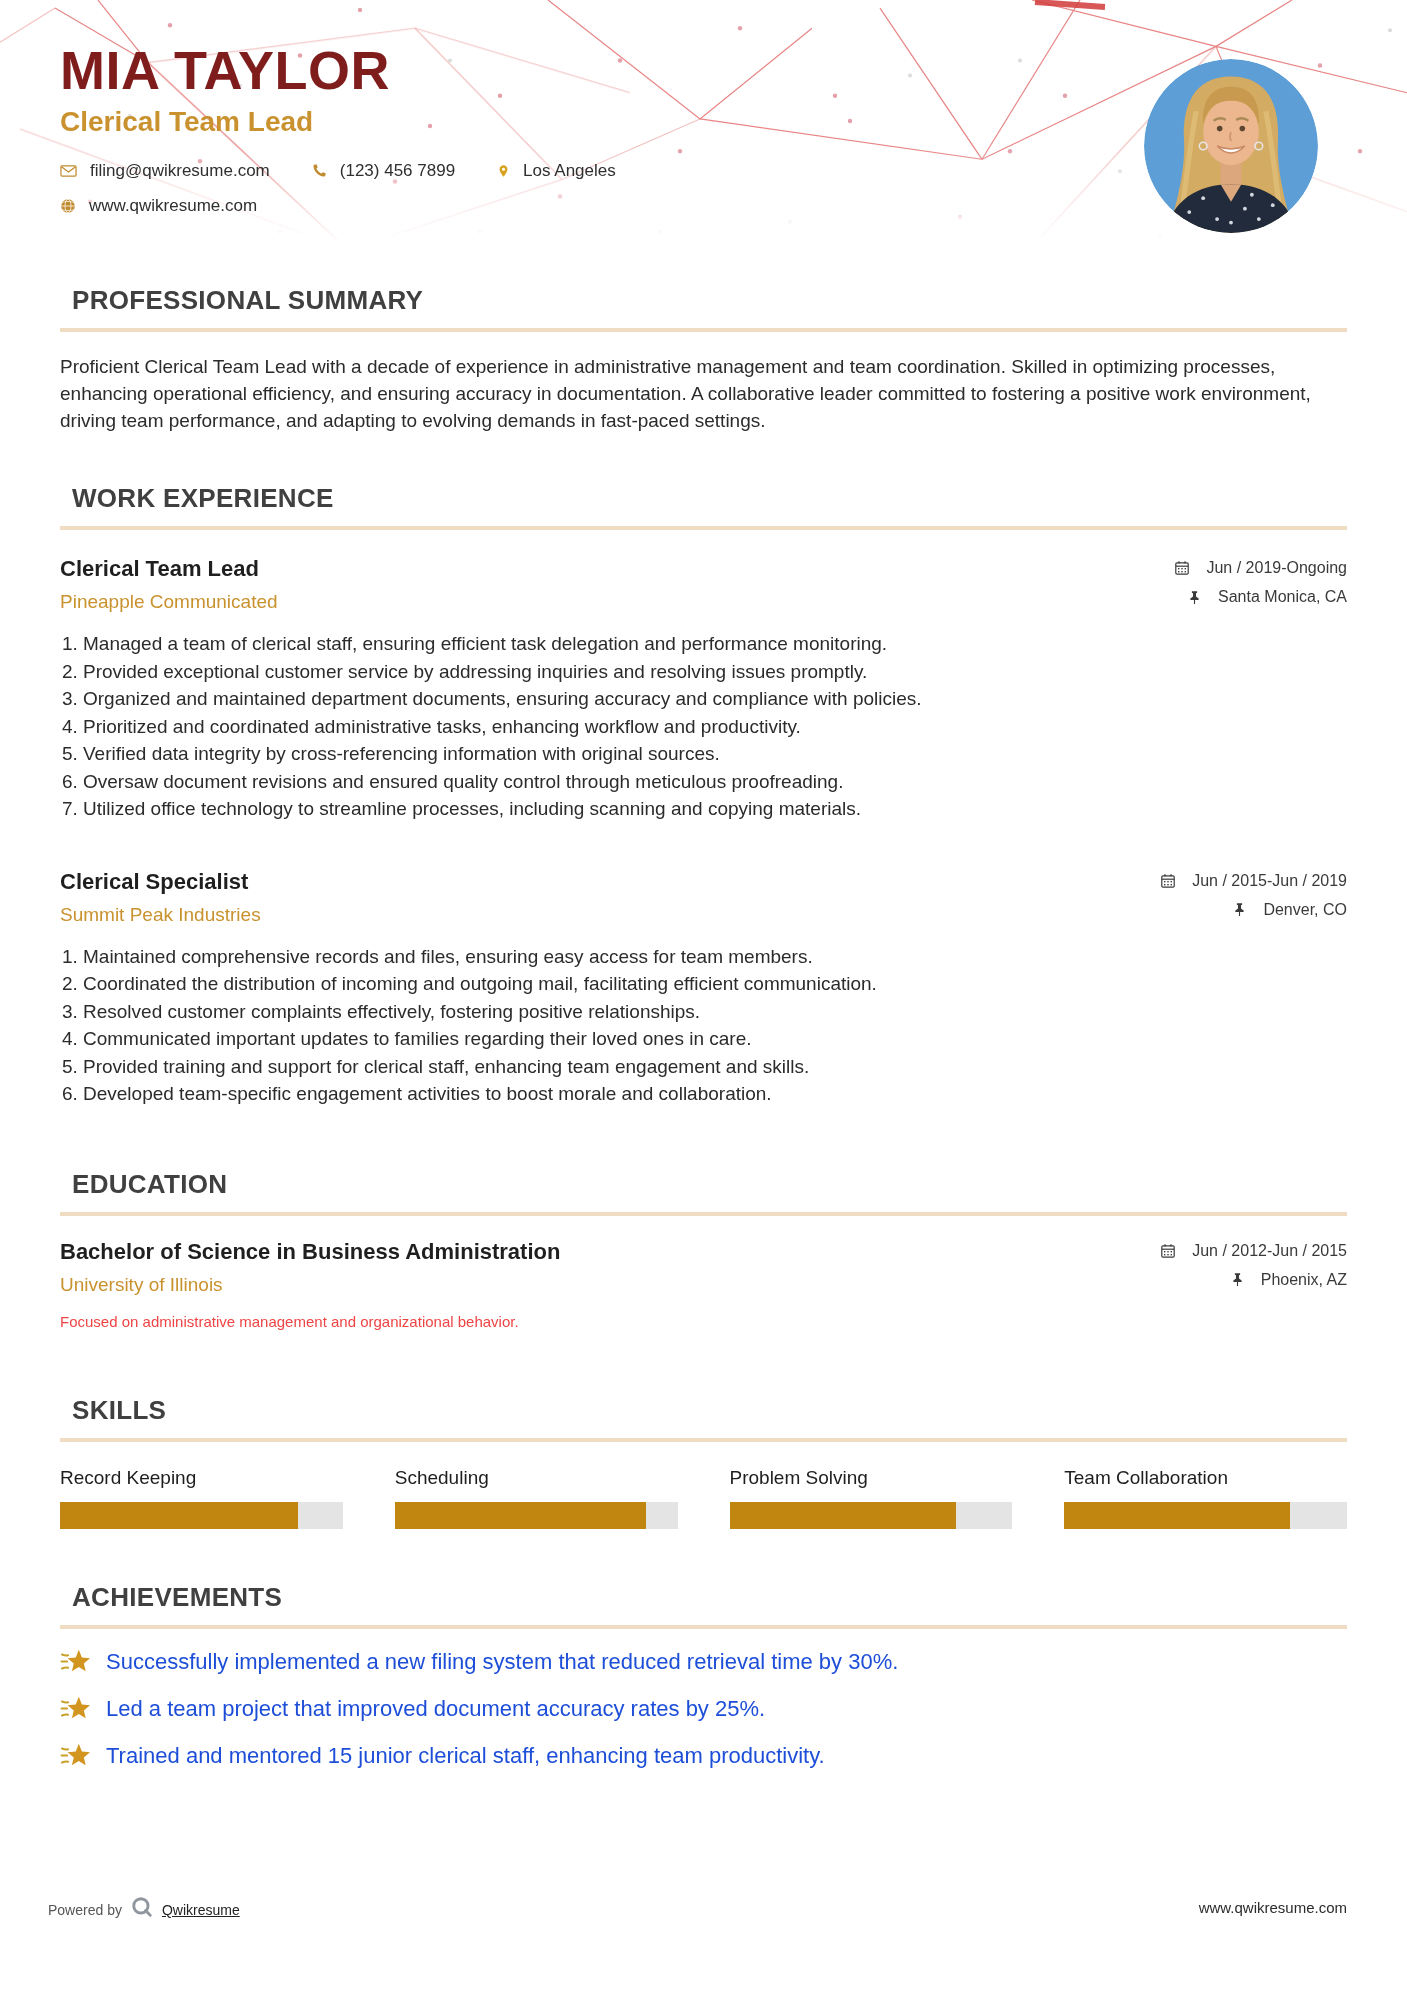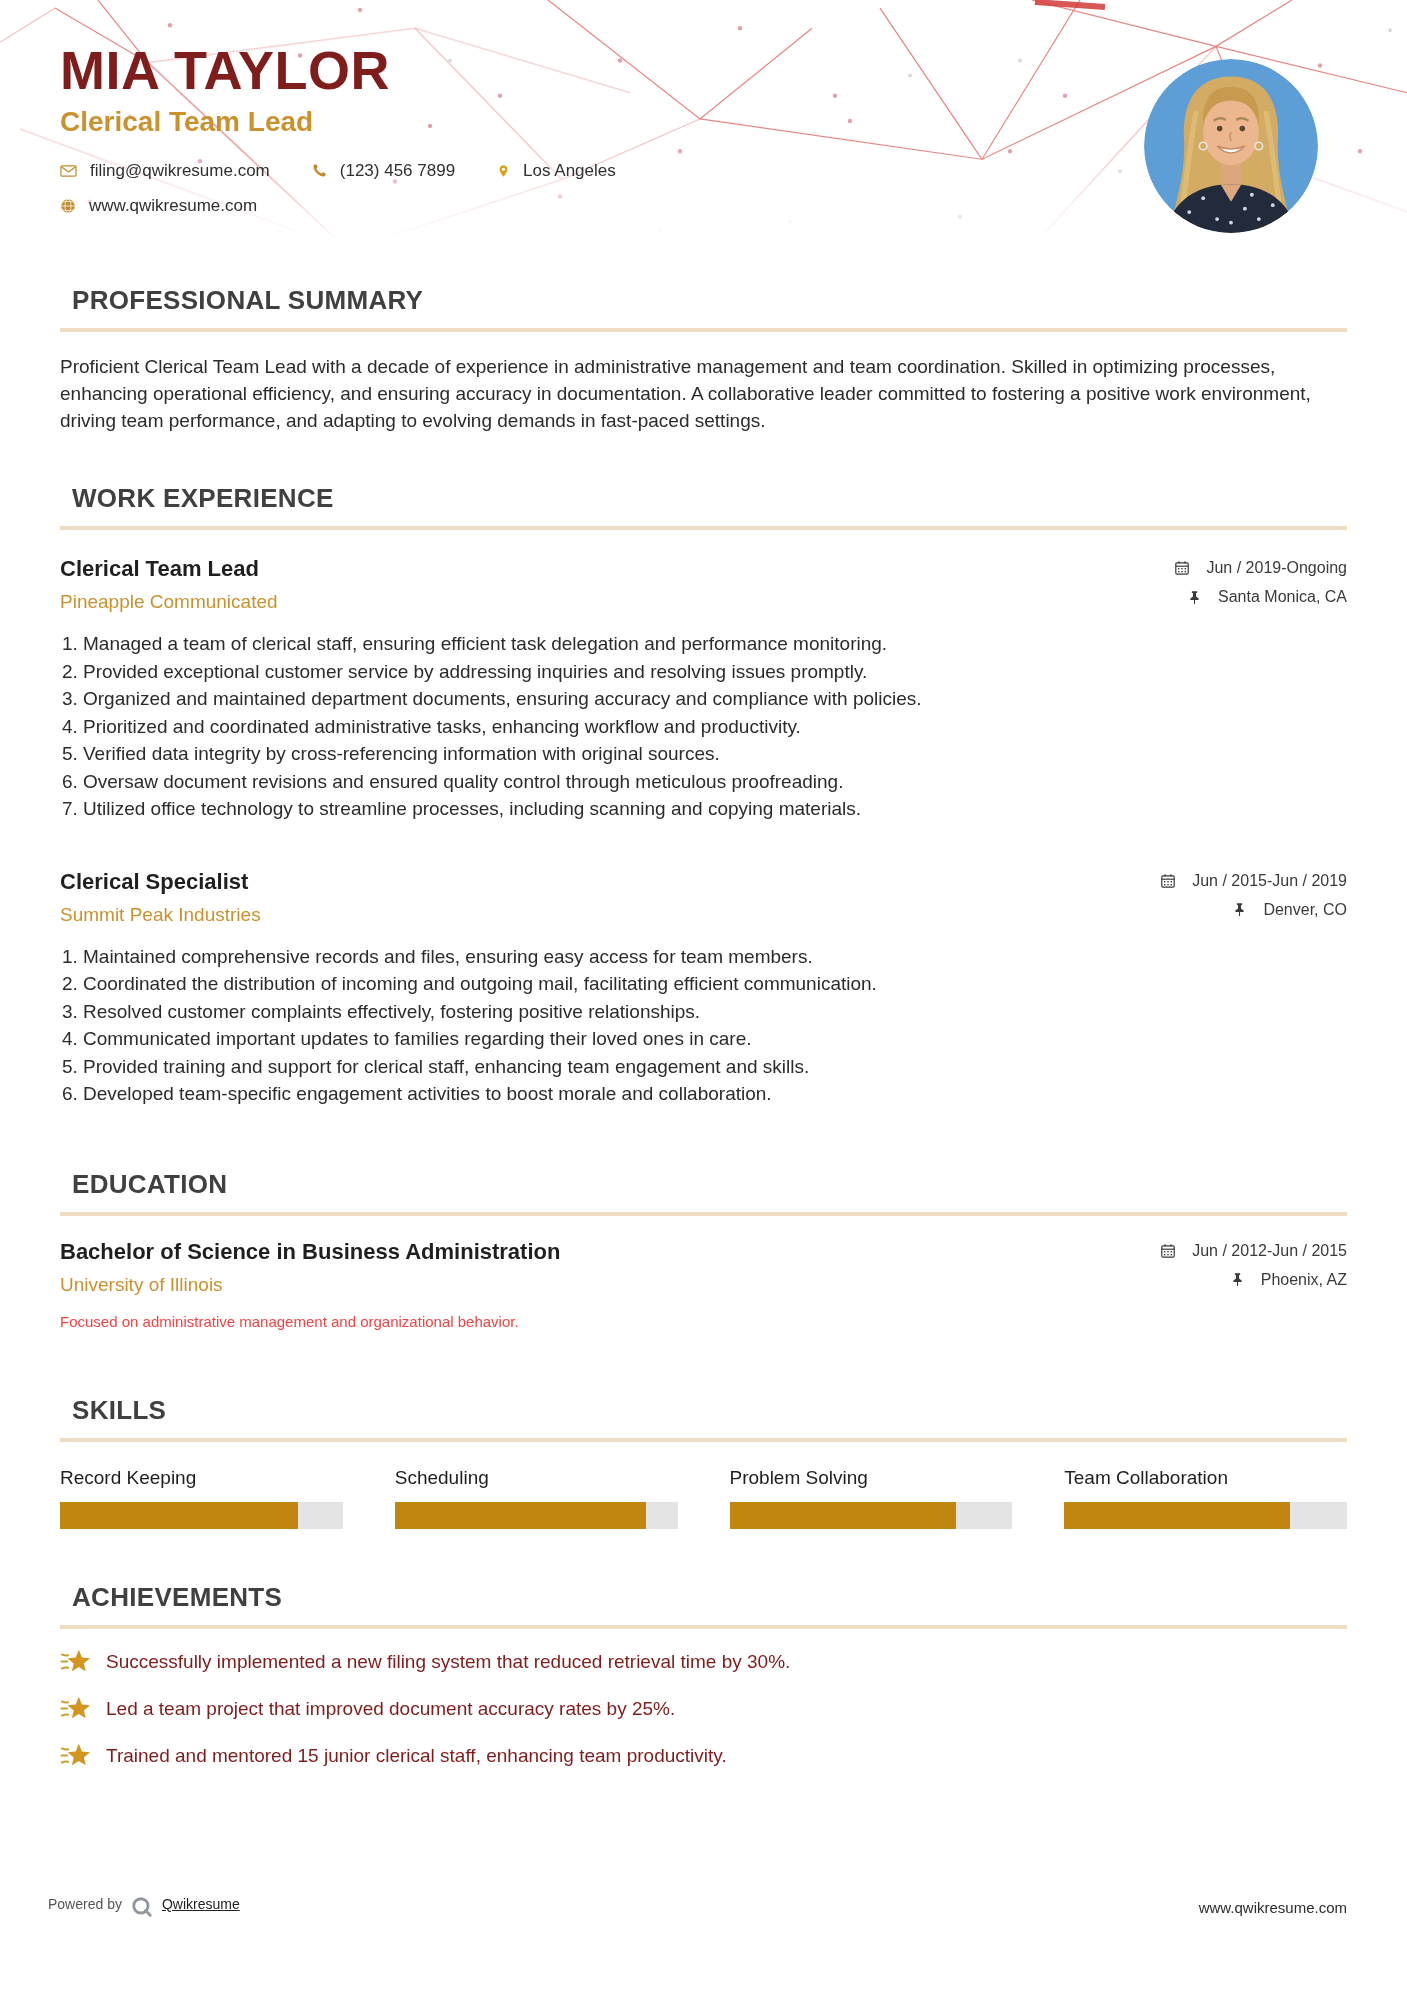--- a/index.html
+++ b/index.html
@@ -50,7 +50,7 @@
 
   #achievements { margin-top:53px; }
   .ach-list { margin-top:4px; }
-  .ach-row { display:flex; align-items:center; gap:14px; margin-top:19px; font-size:19px; color:#7f1d1d; }
+  .ach-row { display:flex; align-items:center; gap:14px; margin-top:19px; font-size:22px; color:#1d4ed8; }
   .ach-row svg { flex:0 0 auto; }
 
   .footer { position:absolute; left:48px; right:60px; top:1896px; display:flex; justify-content:space-between; align-items:center; }

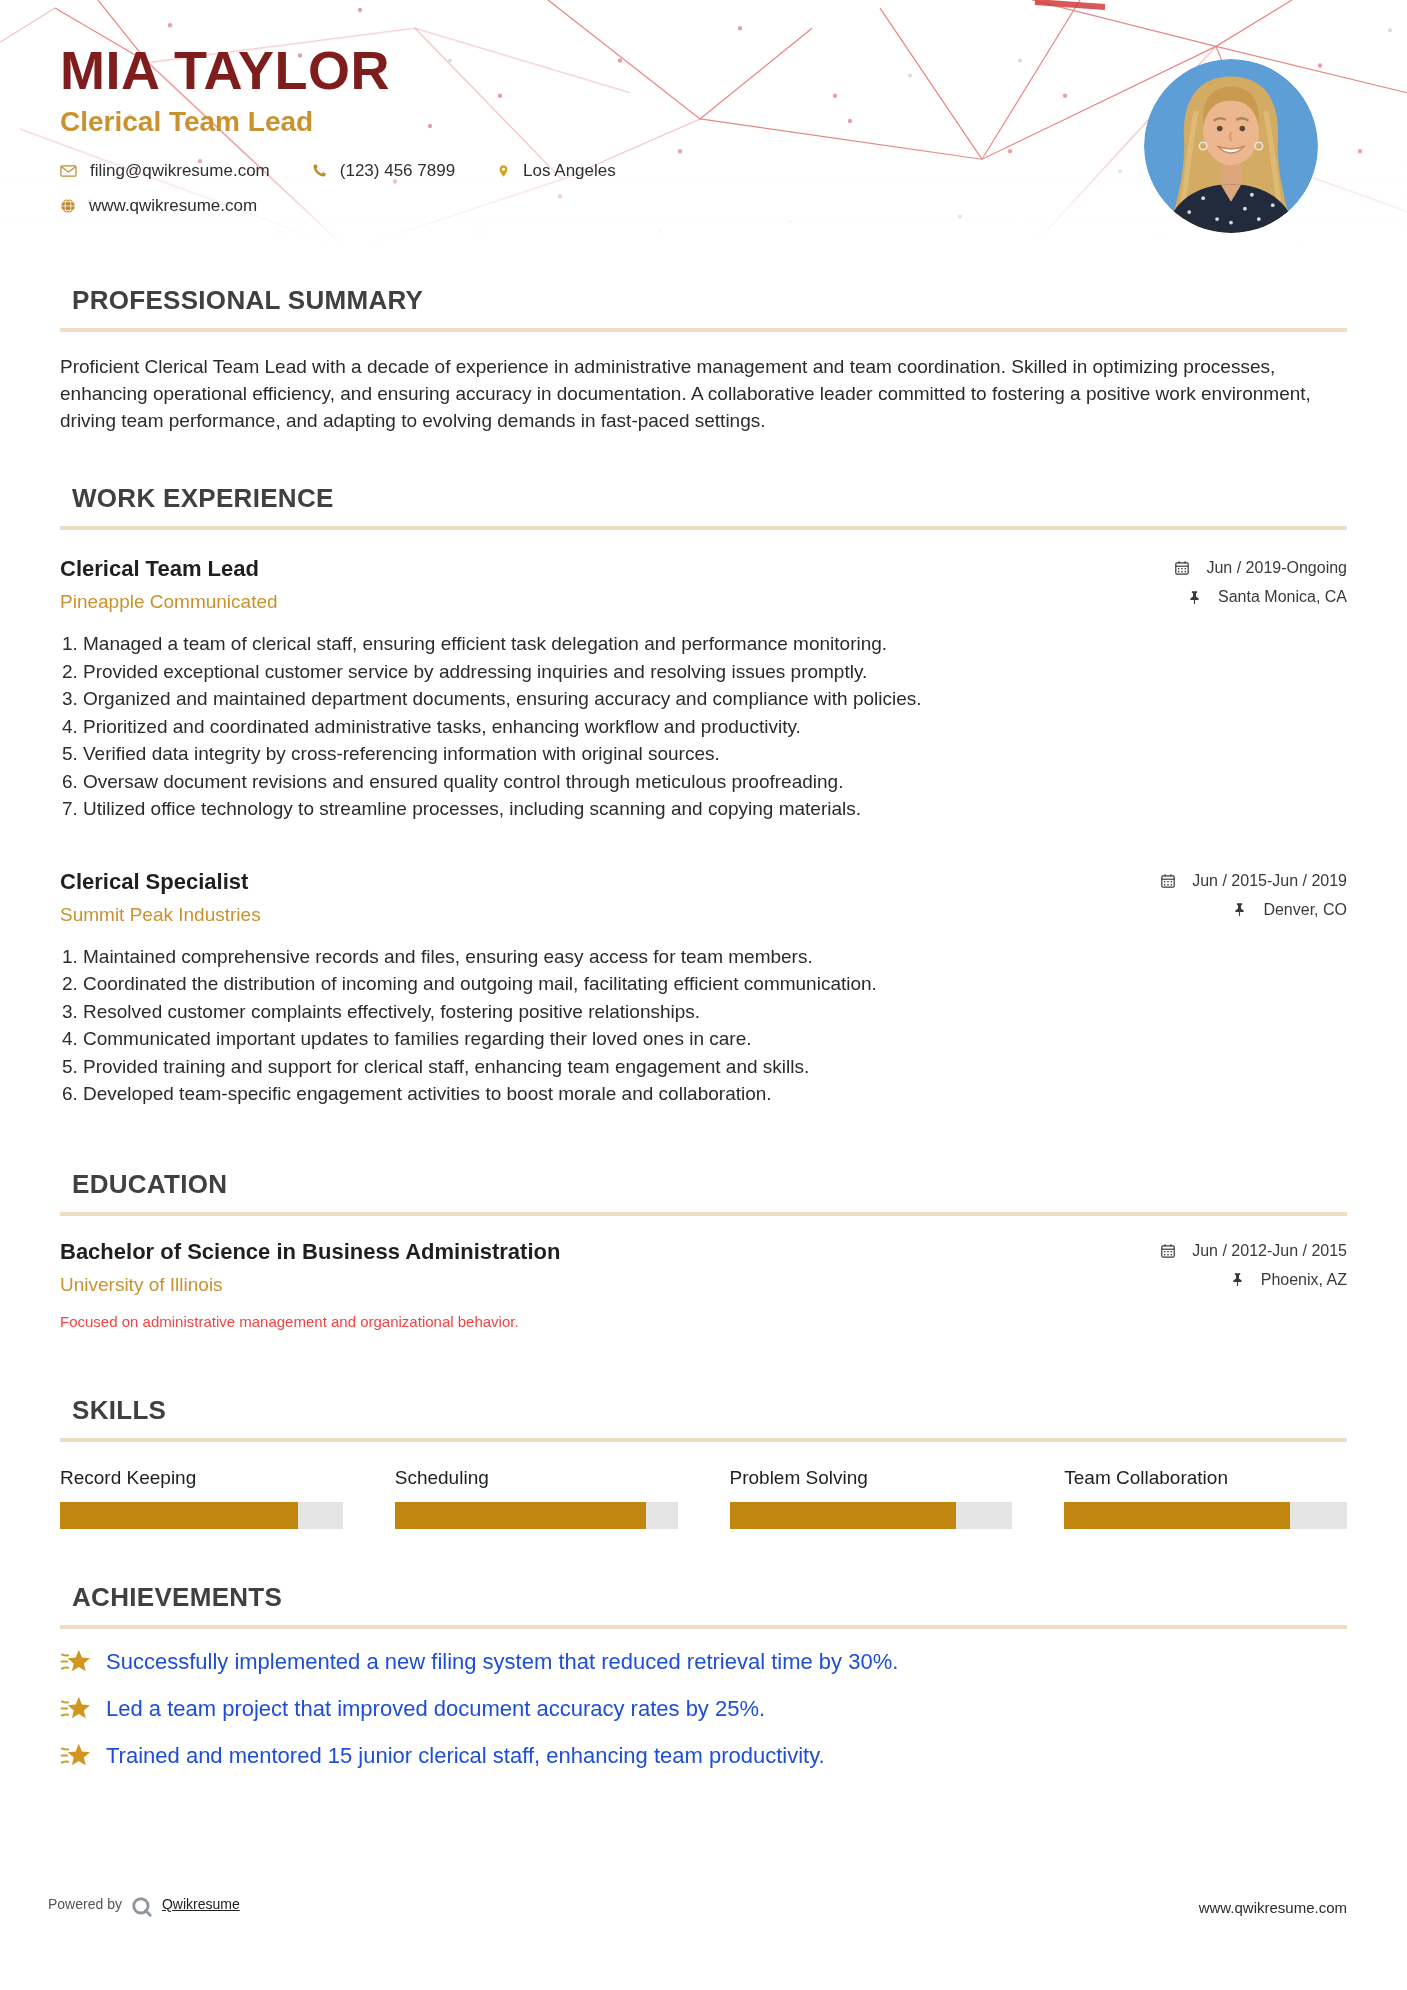--- a/index.html
+++ b/index.html
@@ -54,7 +54,7 @@
   .ach-row svg { flex:0 0 auto; }
 
   .footer { position:absolute; left:48px; right:60px; top:1896px; display:flex; justify-content:space-between; align-items:center; }
-  .powered { display:flex; align-items:flex-start; gap:9px; font-size:14px; color:#555; }
+  .powered { display:flex; align-items:flex-end; gap:9px; font-size:14px; color:#555; }
   .brand-link { color:#222; text-decoration:underline; font-size:14px; cursor:pointer; }
   .footer-site { font-size:15px; color:#2b2b2b; }
 </style>

